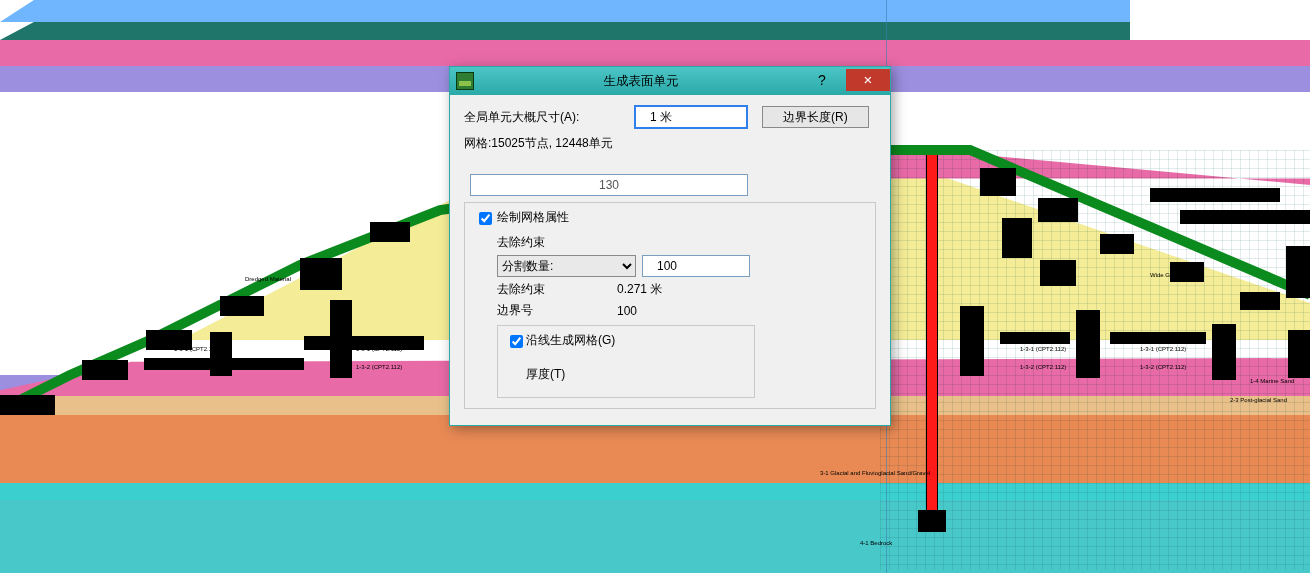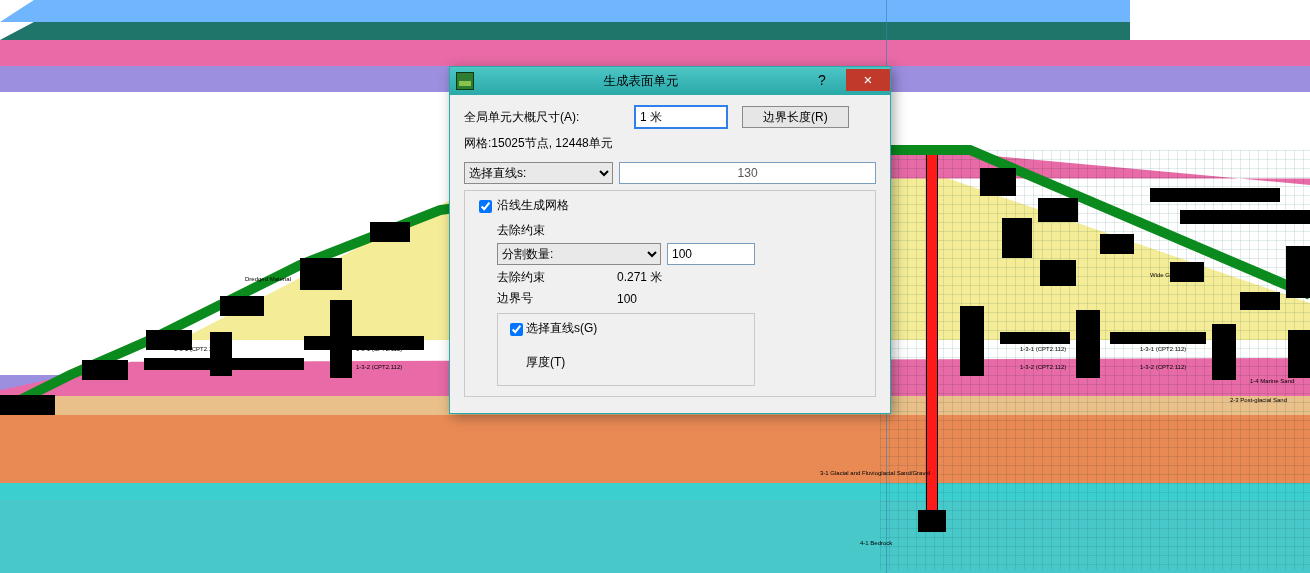--- a/index.html
+++ b/index.html
@@ -50,7 +50,7 @@
   .body{padding:10px 14px 16px 14px}
   .row{display:flex;align-items:center;margin-bottom:6px}
   .row label,.row .lbl{width:170px}
-  input[type=text]{border:1px solid #7a9ebd;height:20px;padding:0 4px;font-family:inherit;font-size:12px;background:#fff}
+  input[type=text]{border:1px solid #7a9ebd;height:20px;padding:0 14px;font-family:inherit;font-size:12px;background:#fff}
   .winput{width:82px;border:2px solid #2f80ed !important}
   .btn{height:22px;border:1px solid #8a8a8a;background:#e6e6e6;padding:0 20px;cursor:pointer;font-family:inherit;font-size:12px}
   .info{margin:4px 0 10px 0}

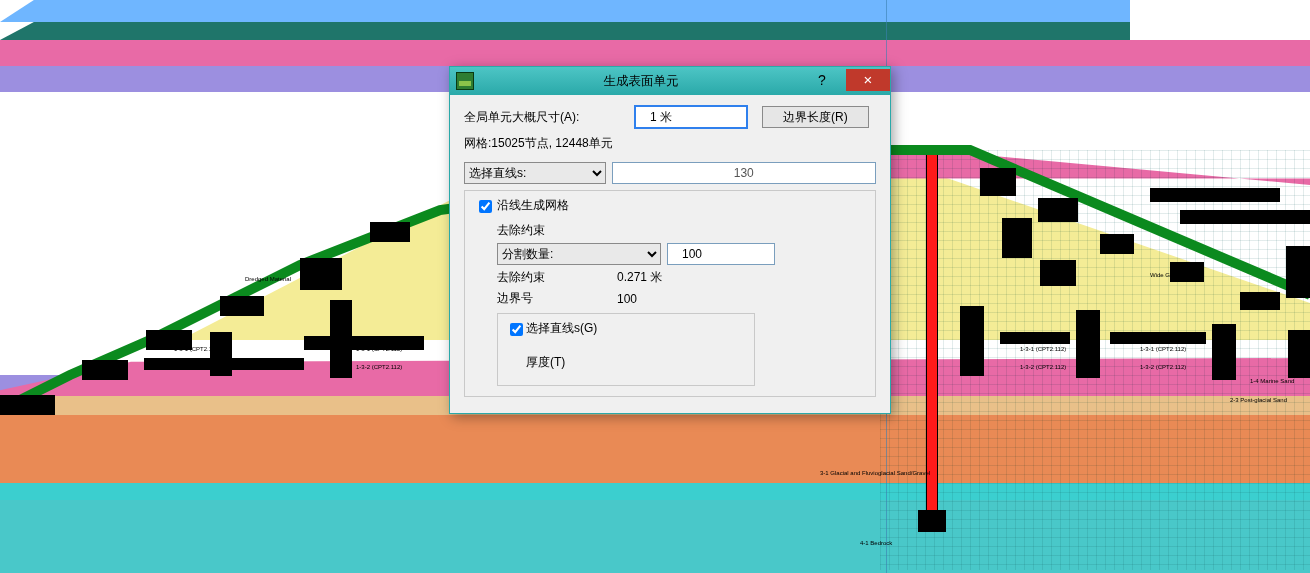--- a/index.html
+++ b/index.html
@@ -53,7 +53,7 @@
   input[type=text]{border:1px solid #7a9ebd;height:20px;padding:0 14px;font-family:inherit;font-size:12px;background:#fff}
   .winput{width:82px;border:2px solid #2f80ed !important}
   .btn{height:22px;border:1px solid #8a8a8a;background:#e6e6e6;padding:0 20px;cursor:pointer;font-family:inherit;font-size:12px}
-  .info{margin:4px 0 10px 0}
+  .info{margin:4px 0 22px 0}
   select{height:22px;border:1px solid #8a8a8a;background:#e9e9e9;font-family:inherit;font-size:12px}
   .sel1{width:150px}
   .sel2{width:164px}

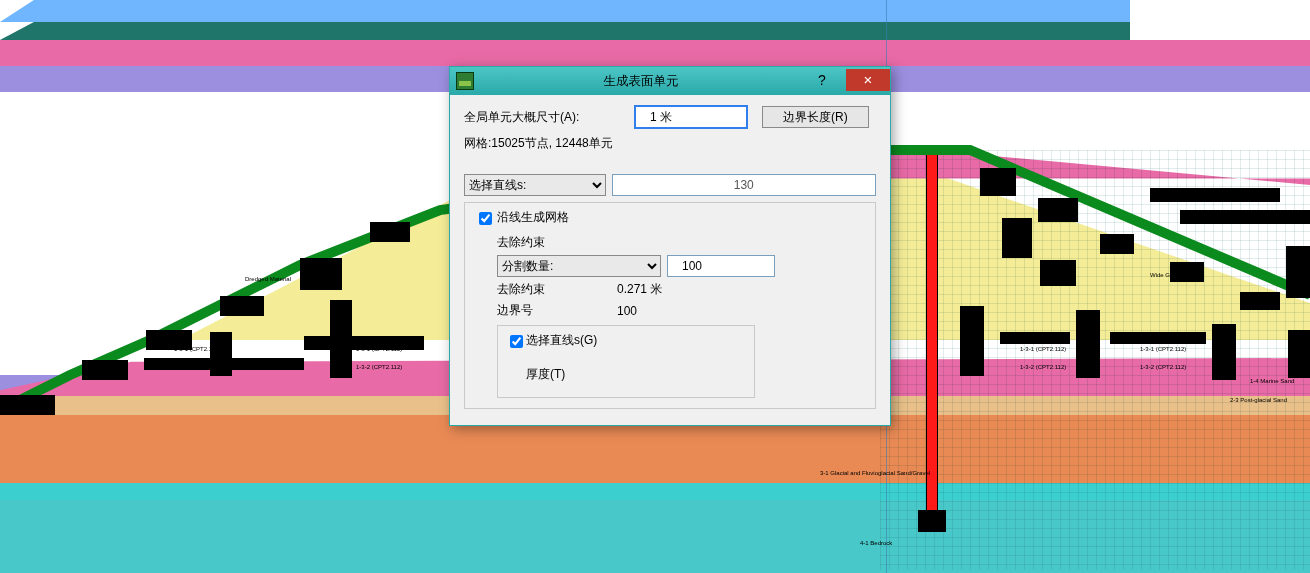--- a/index.html
+++ b/index.html
@@ -153,9 +153,6 @@
     <div class="info">网格:15025节点, 12448单元</div>
 
     <div class="row">
-      <select class="sel1">
-        <option>选择直线s:</option>
-      </select>
       <span style="width:6px"></span>
       <input type="text" class="ro" style="width: 248px; text-align: center;" readonly="" value="130">
     </div>

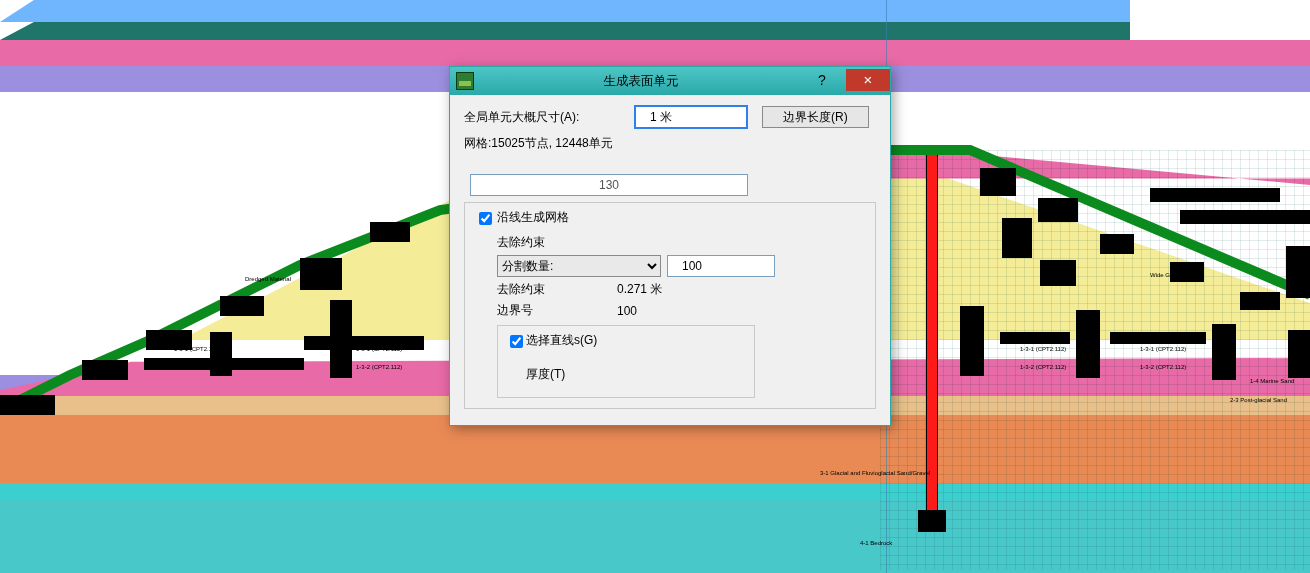--- a/index.html
+++ b/index.html
@@ -159,7 +159,7 @@
 
     <div class="group">
       <input type="checkbox" class="chk" checked="" style="">
-      <span>沿线生成网格</span>
+      <span>绘制网格属性</span>
 
       <div class="sub" style="margin-top:8px">
         <span class="lbl">去除约束</span>

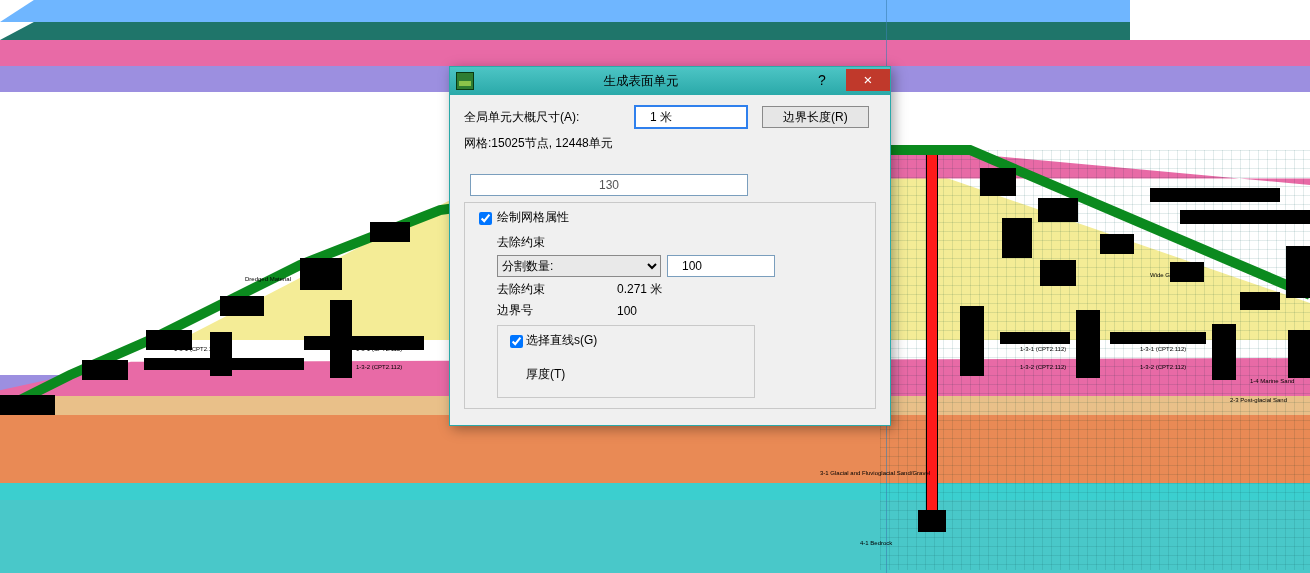--- a/index.html
+++ b/index.html
@@ -56,7 +56,7 @@
   .info{margin:4px 0 22px 0}
   select{height:22px;border:1px solid #8a8a8a;background:#e9e9e9;font-family:inherit;font-size:12px}
   .sel1{width:150px}
-  .sel2{width:164px}
+  .sel2{width:139px}
   .ro{background:#f0f0f0;border:1px solid #c9c9c9;color:#555}
   .group{border:1px solid #c9c9c9;padding:6px 10px 10px 32px;margin-top:4px;position:relative}
   .chk{position:absolute;left:10px;top:6px}

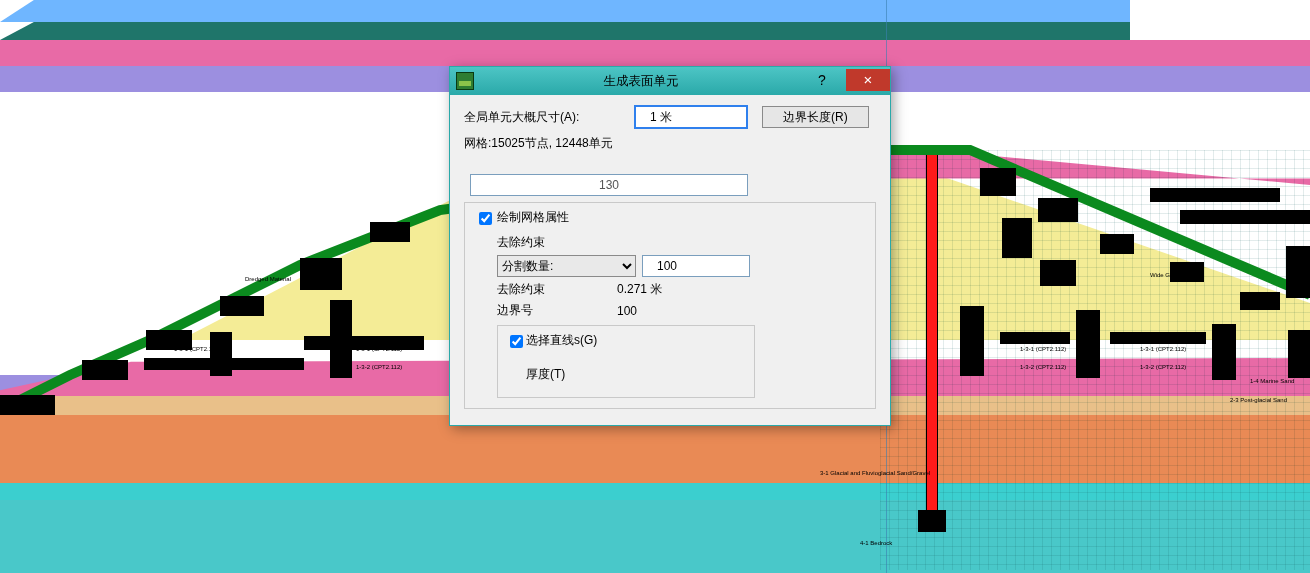--- a/index.html
+++ b/index.html
@@ -182,7 +182,7 @@
 
       <div class="nested">
         <input type="checkbox" class="chk" checked="" style="">
-        <span>选择直线s(G)</span>
+        <span>沿线生成网格(G)</span>
         <div class="sub" style="margin-top:17px">
           <span class="lbl" style="width:60px">厚度(T)</span>
         </div>

